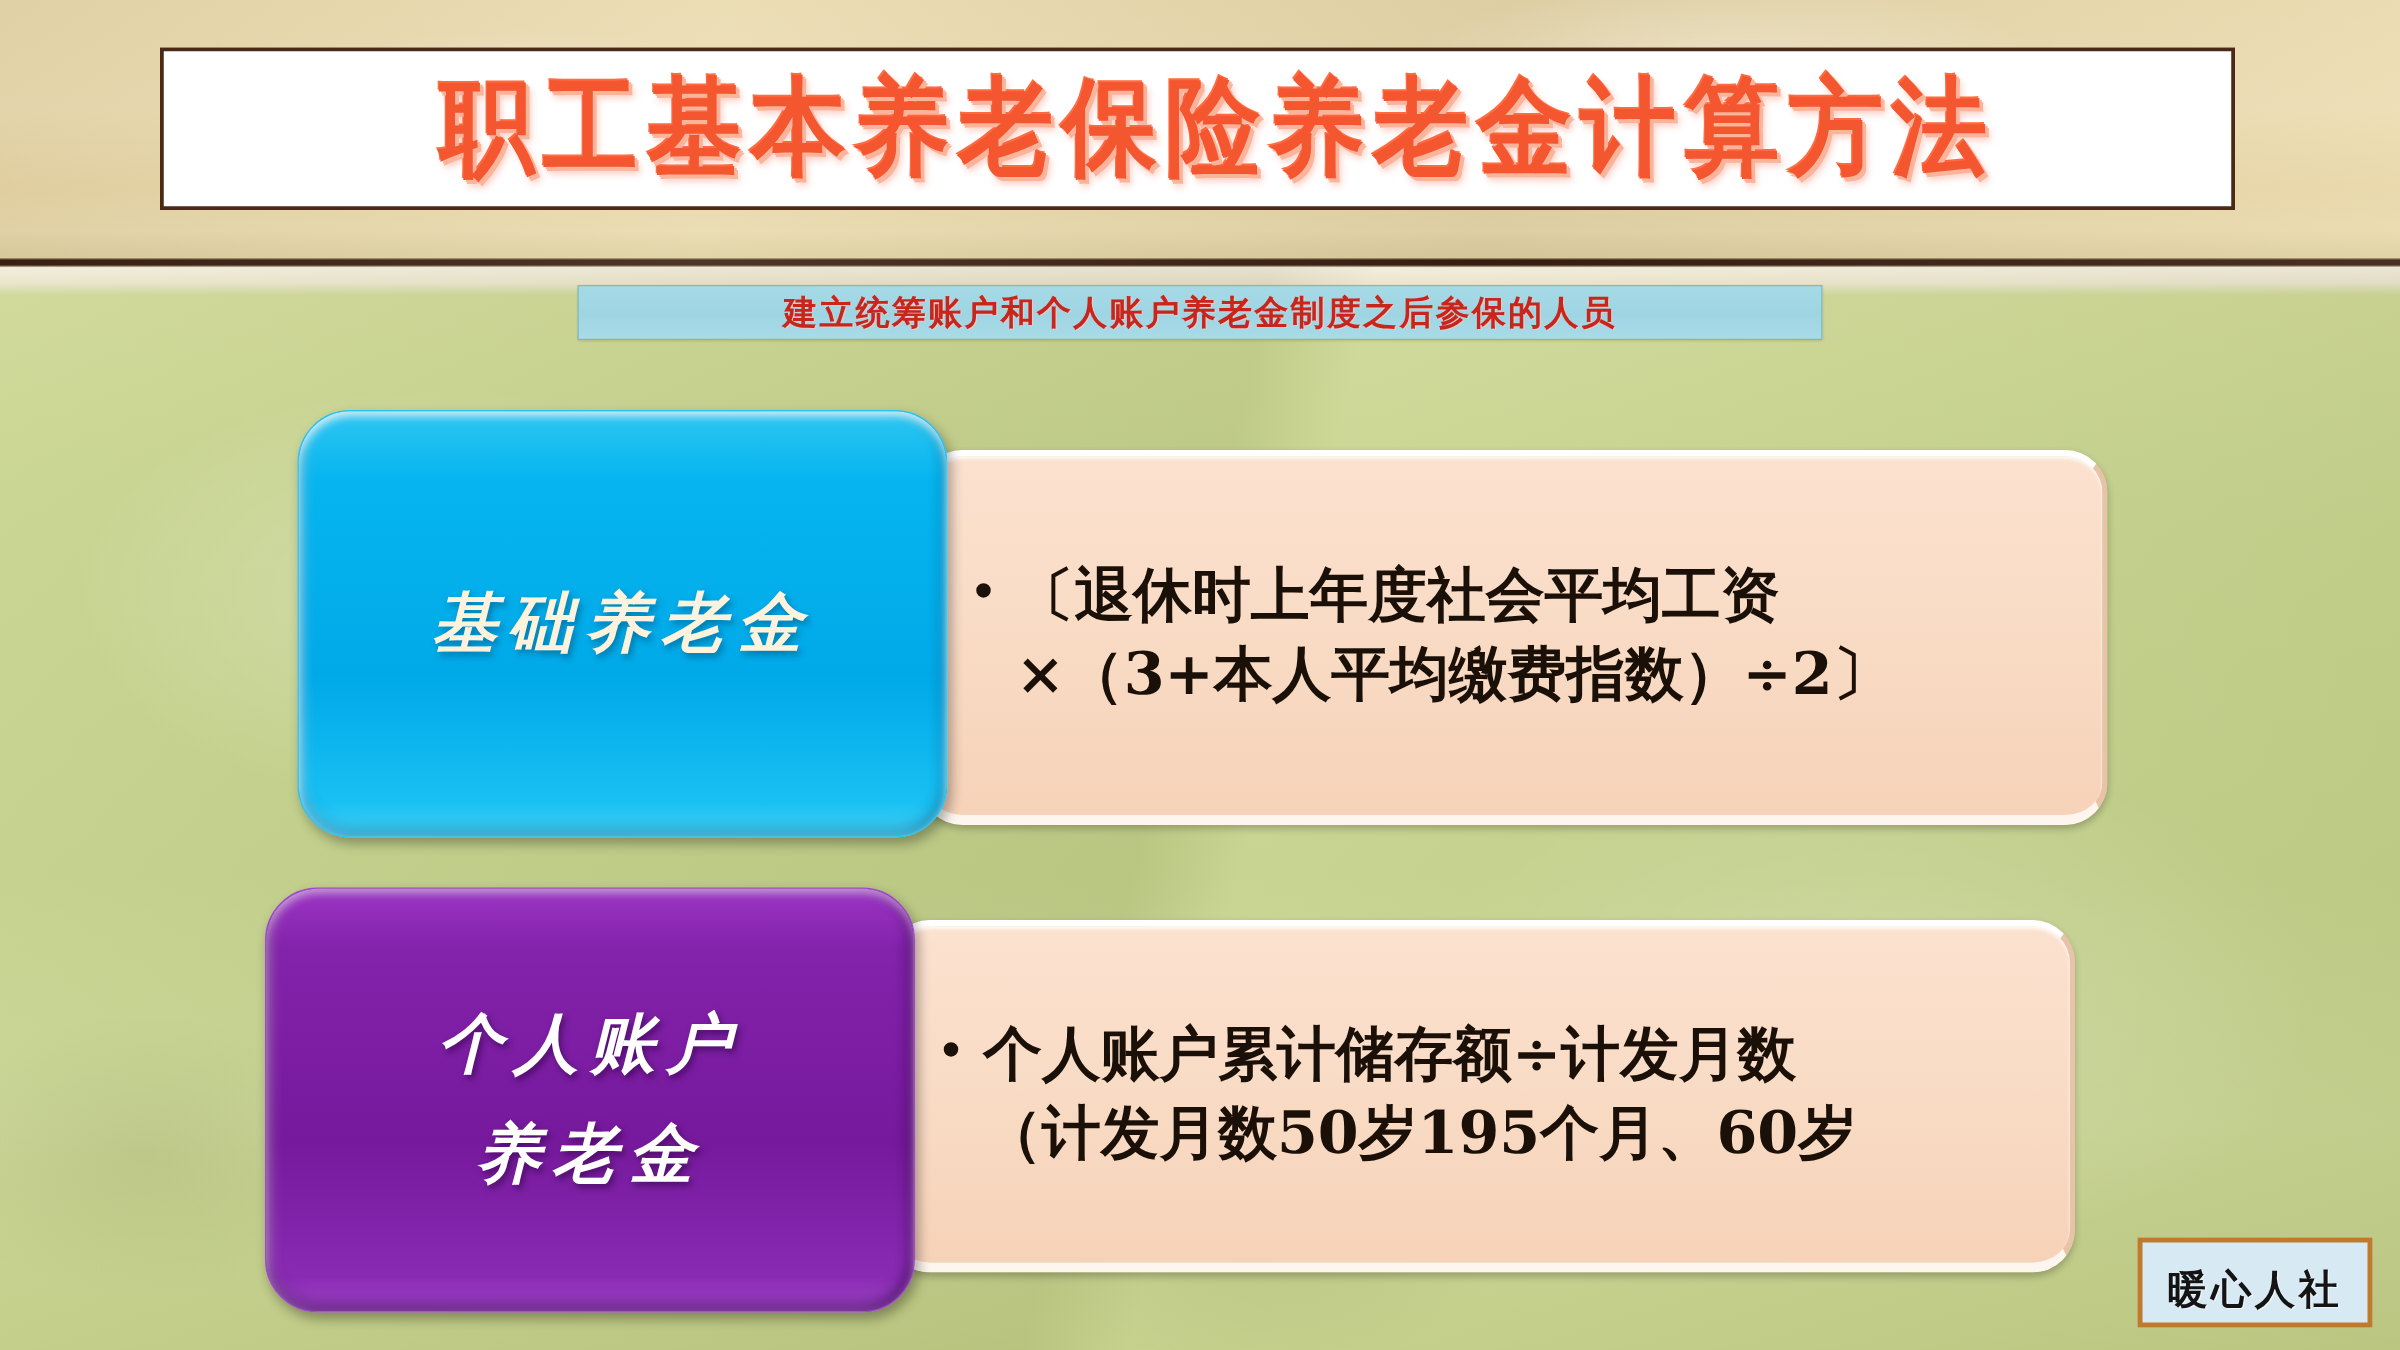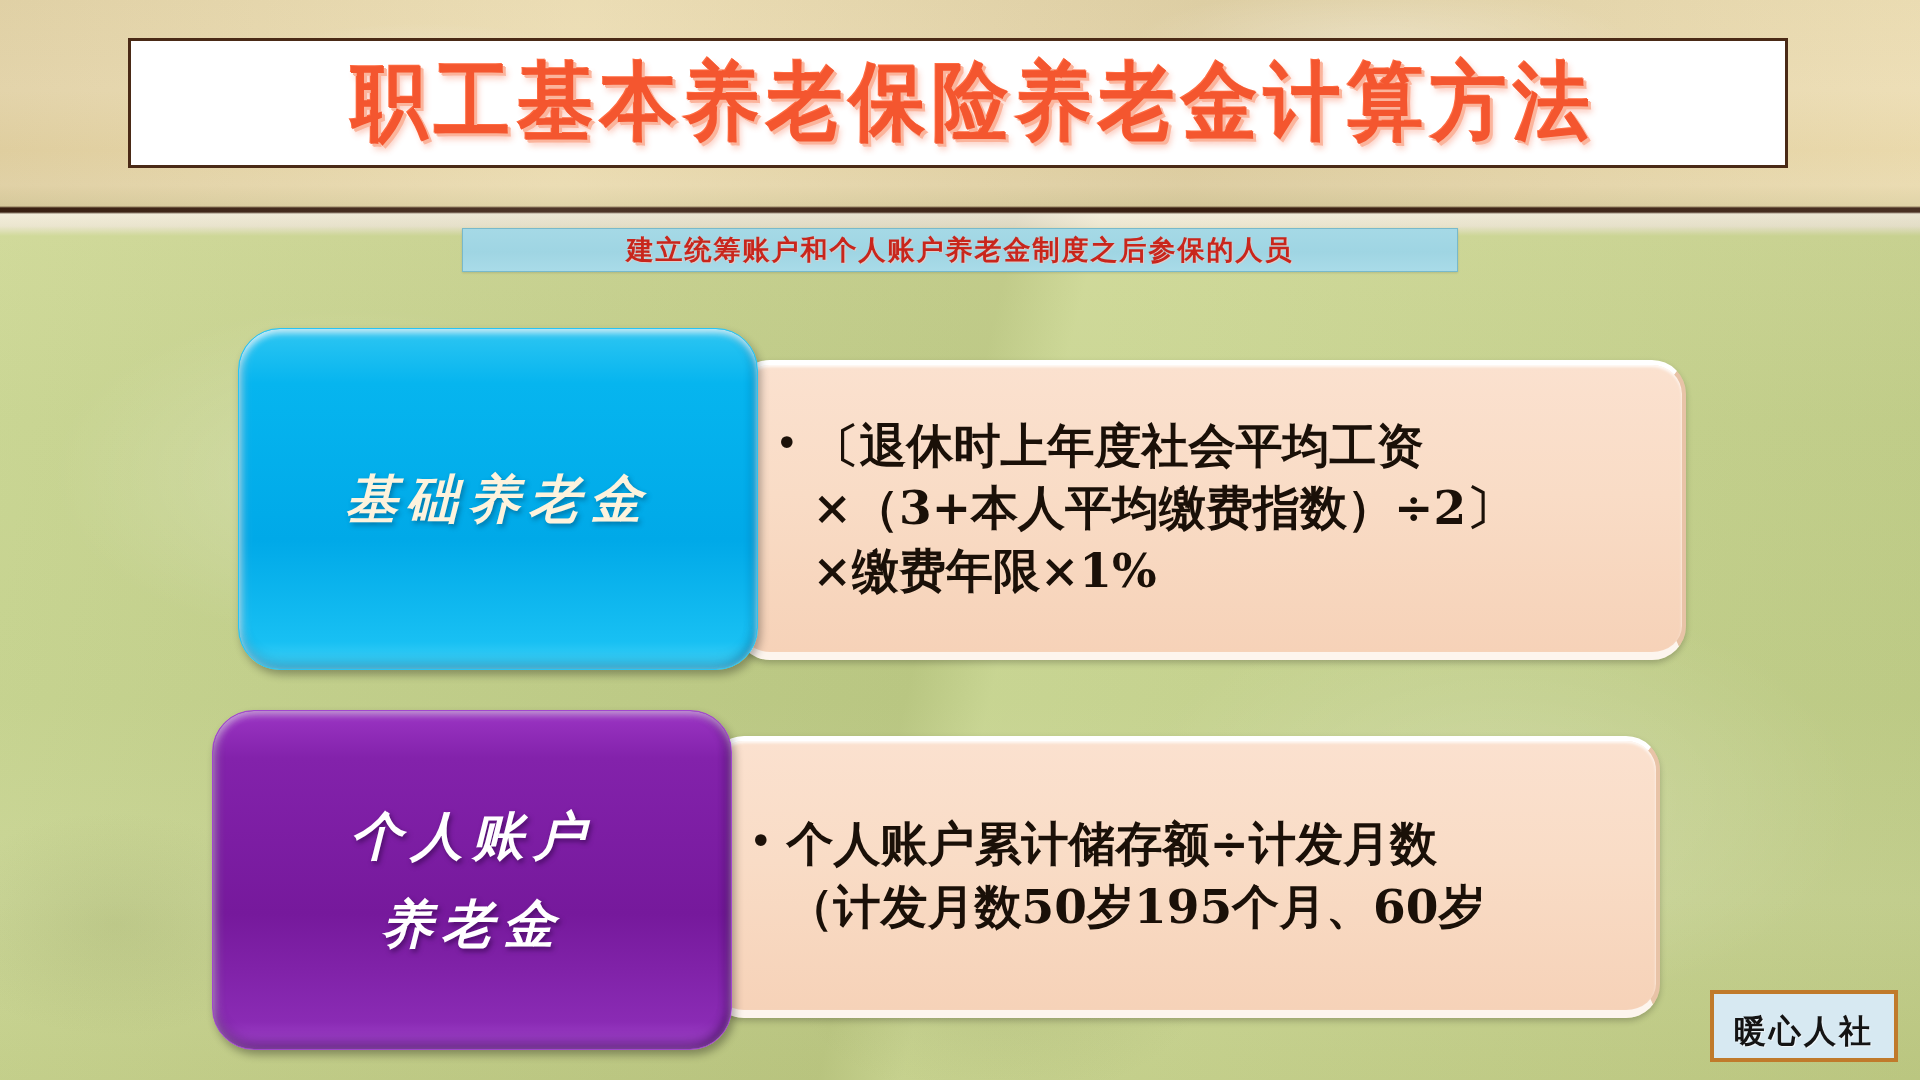--- a/index.html
+++ b/index.html
@@ -262,7 +262,6 @@
         <div class="formula">
           <span class="ln">〔退休时上年度社会平均工资</span>
           <span class="ln">×（3+本人平均缴费指数）÷2〕</span>
-          <span class="ln">×缴费年限×1%</span>
         </div>
       </div>
     </div>

